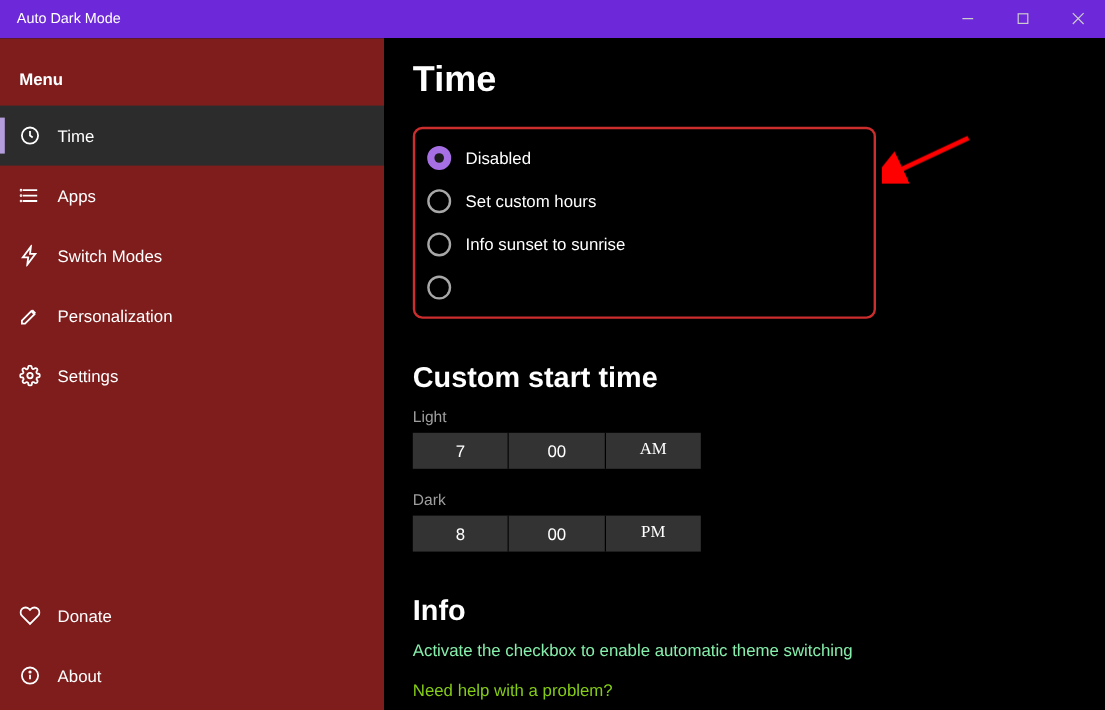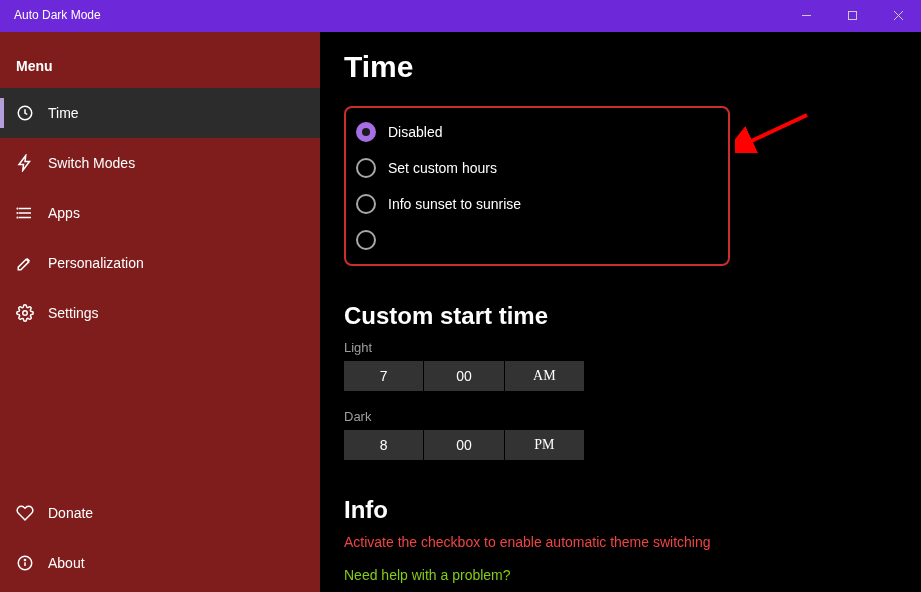--- a/index.html
+++ b/index.html
@@ -233,14 +233,6 @@
         <div class="sidebar-item">
           <span class="icon">
             <svg width="18" height="18" viewBox="0 0 24 24" fill="none" stroke="currentColor" stroke-width="2">
-                  <path d="M13 2 4 14h6l-1 8 9-12h-6l1-8z"></path>
-                </svg>
-          </span>
-          <span>Switch Modes</span>
-        </div>
-        <div class="sidebar-item">
-          <span class="icon">
-            <svg width="18" height="18" viewBox="0 0 24 24" fill="none" stroke="currentColor" stroke-width="2">
                   <line x1="4" y1="6" x2="20" y2="6"></line>
                   <line x1="4" y1="12" x2="20" y2="12"></line>
                   <line x1="4" y1="18" x2="20" y2="18"></line>
@@ -250,6 +242,14 @@
                 </svg>
           </span>
           <span>Apps</span>
+        </div>
+        <div class="sidebar-item">
+          <span class="icon">
+            <svg width="18" height="18" viewBox="0 0 24 24" fill="none" stroke="currentColor" stroke-width="2">
+                  <path d="M13 2 4 14h6l-1 8 9-12h-6l1-8z"></path>
+                </svg>
+          </span>
+          <span>Switch Modes</span>
         </div>
         <div class="sidebar-item">
           <span class="icon">

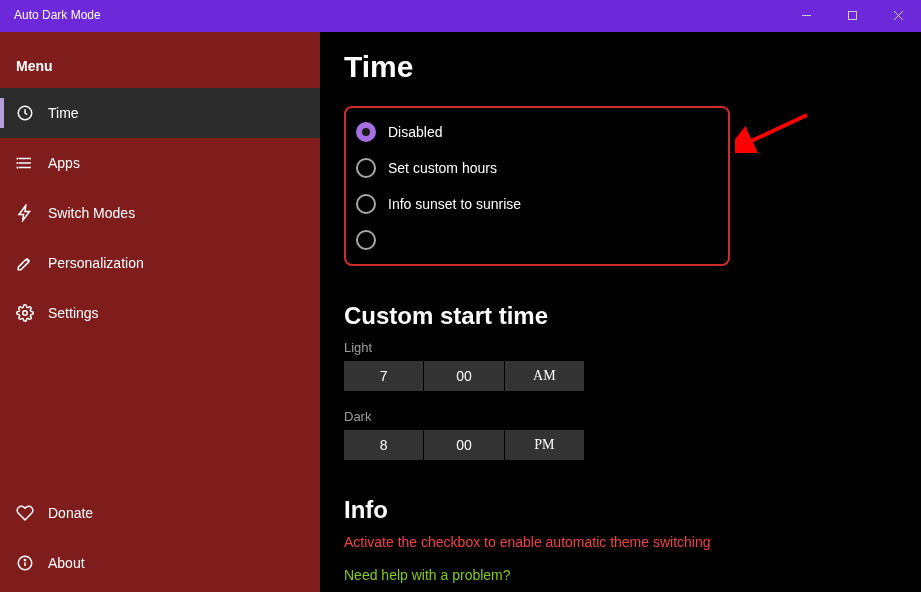--- a/index.html
+++ b/index.html
@@ -171,7 +171,7 @@
     .time-cell:last-child { border-right: none; font-family: Liberation Serif, serif; }
     .info-text {
       font-size: 14px;
-      color: #ef4444;
+      color: #86efac;
       margin-top: 2px;
     }
     .help-link {

